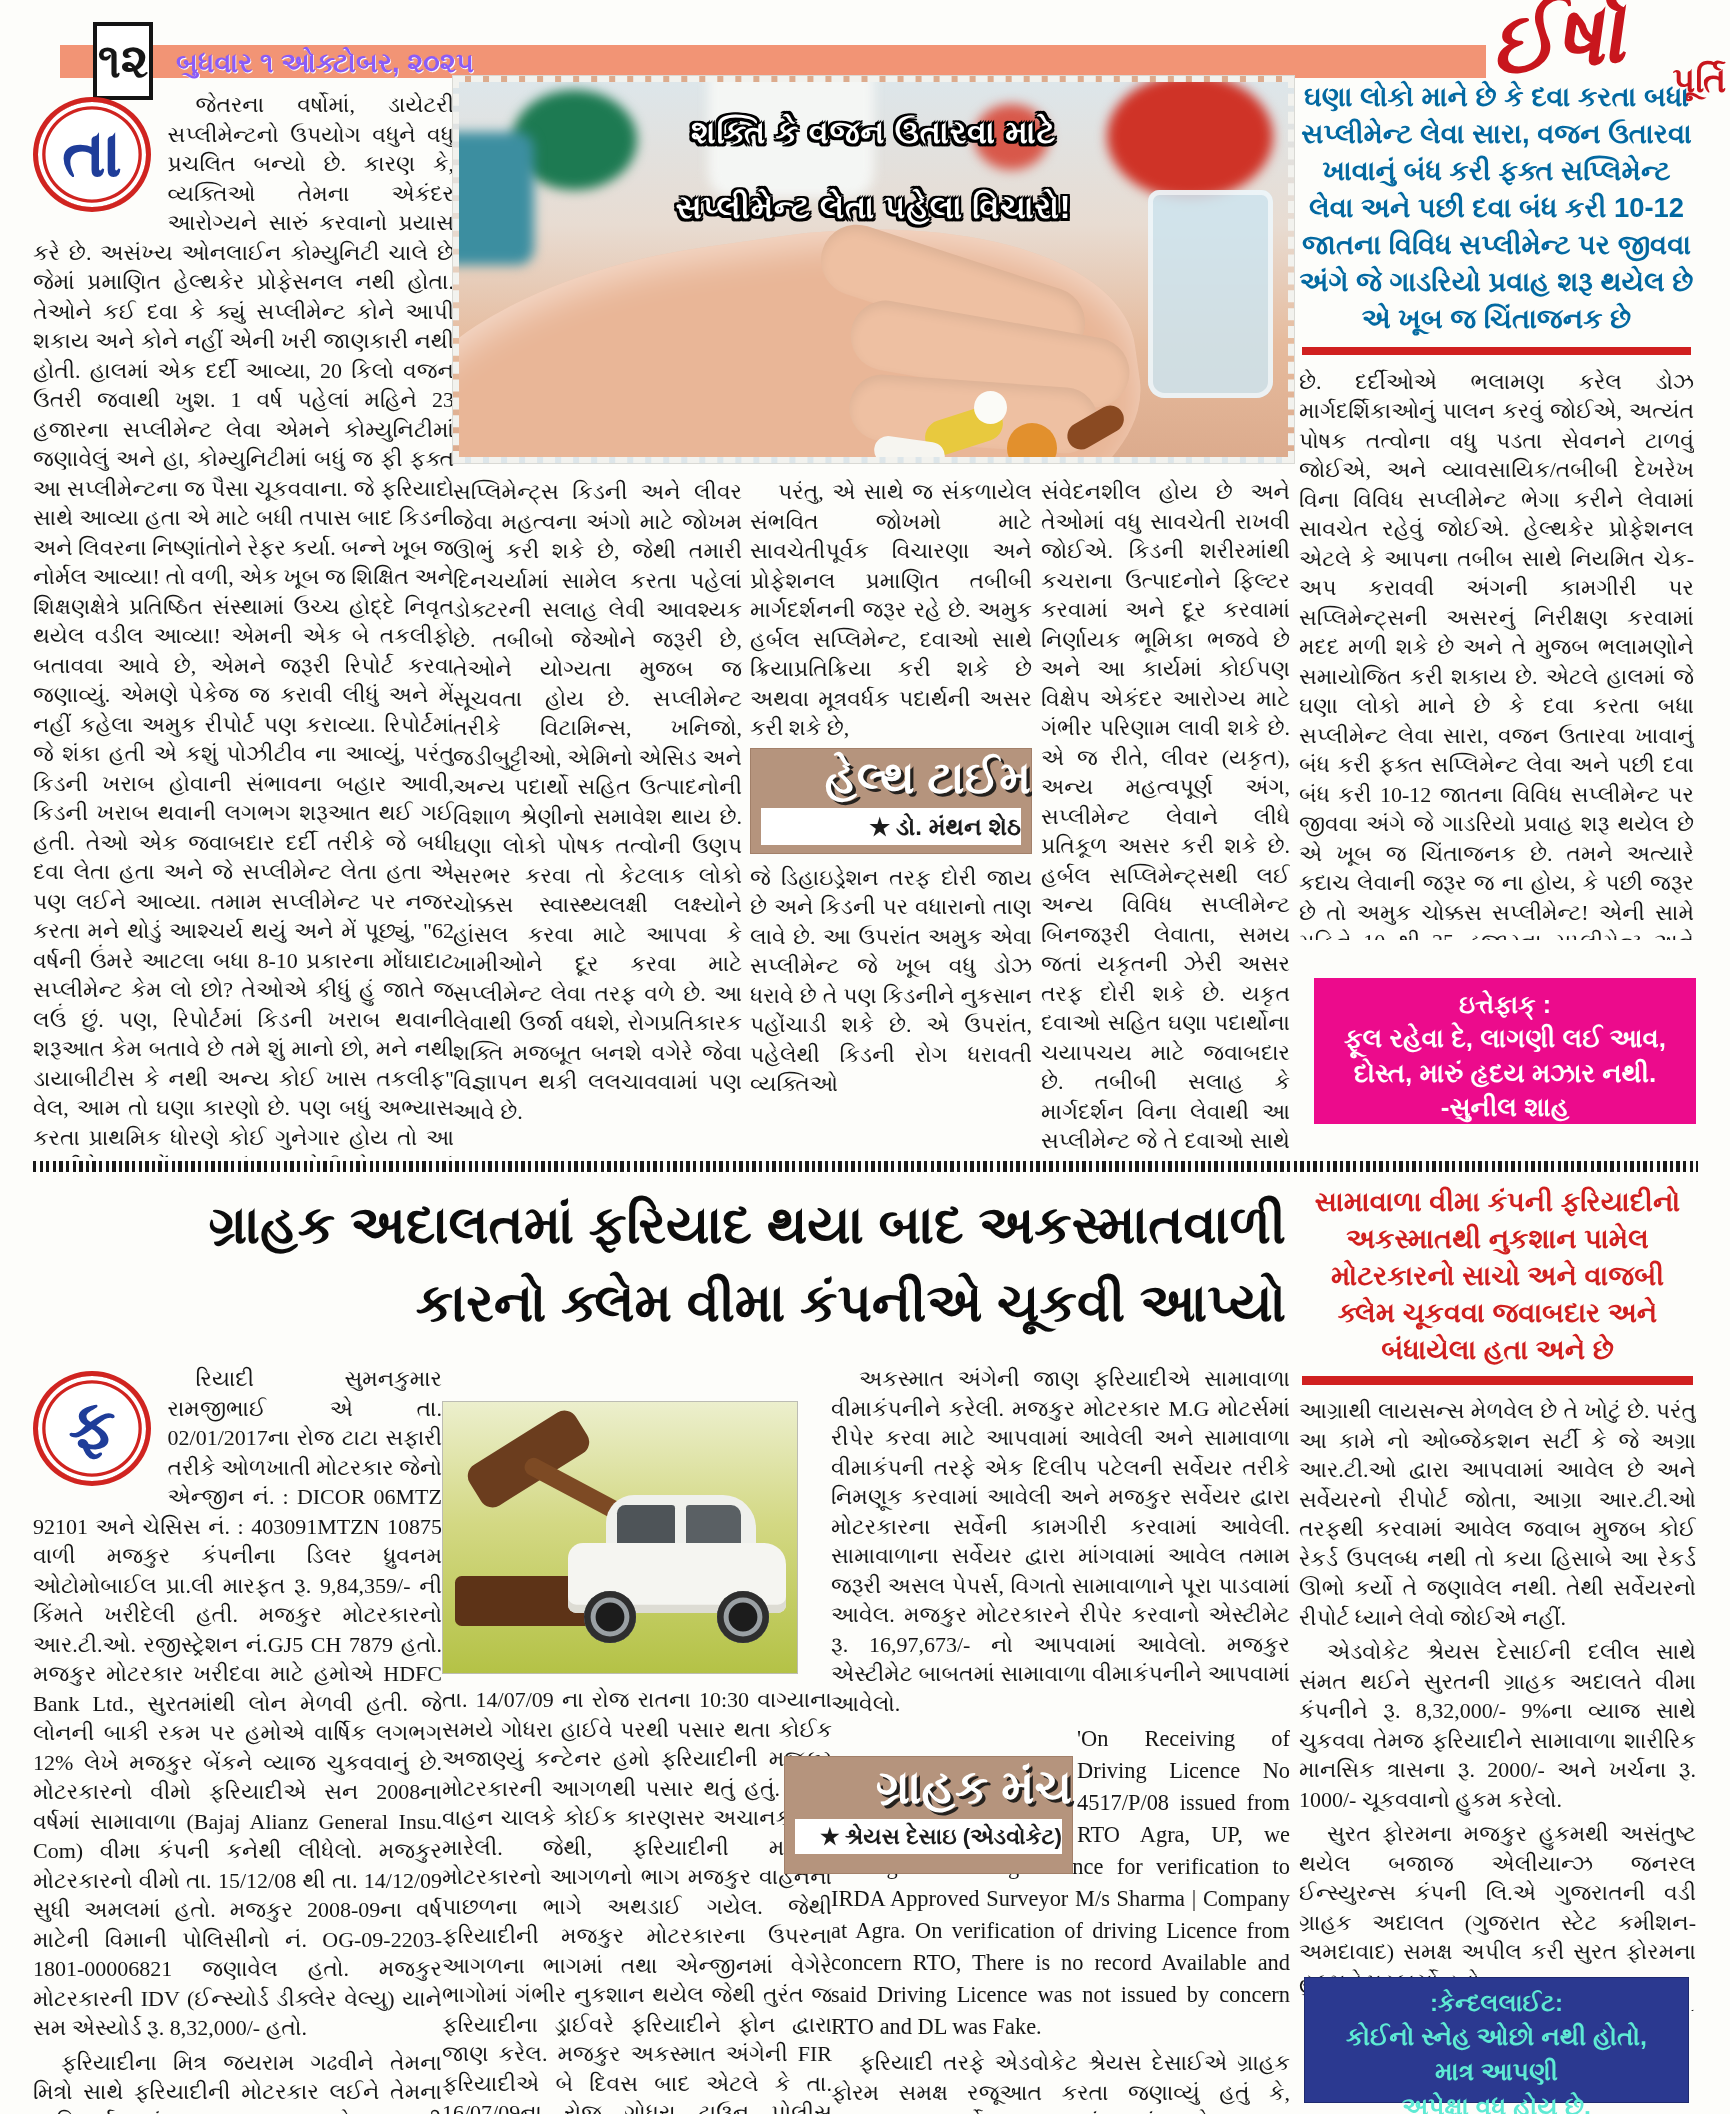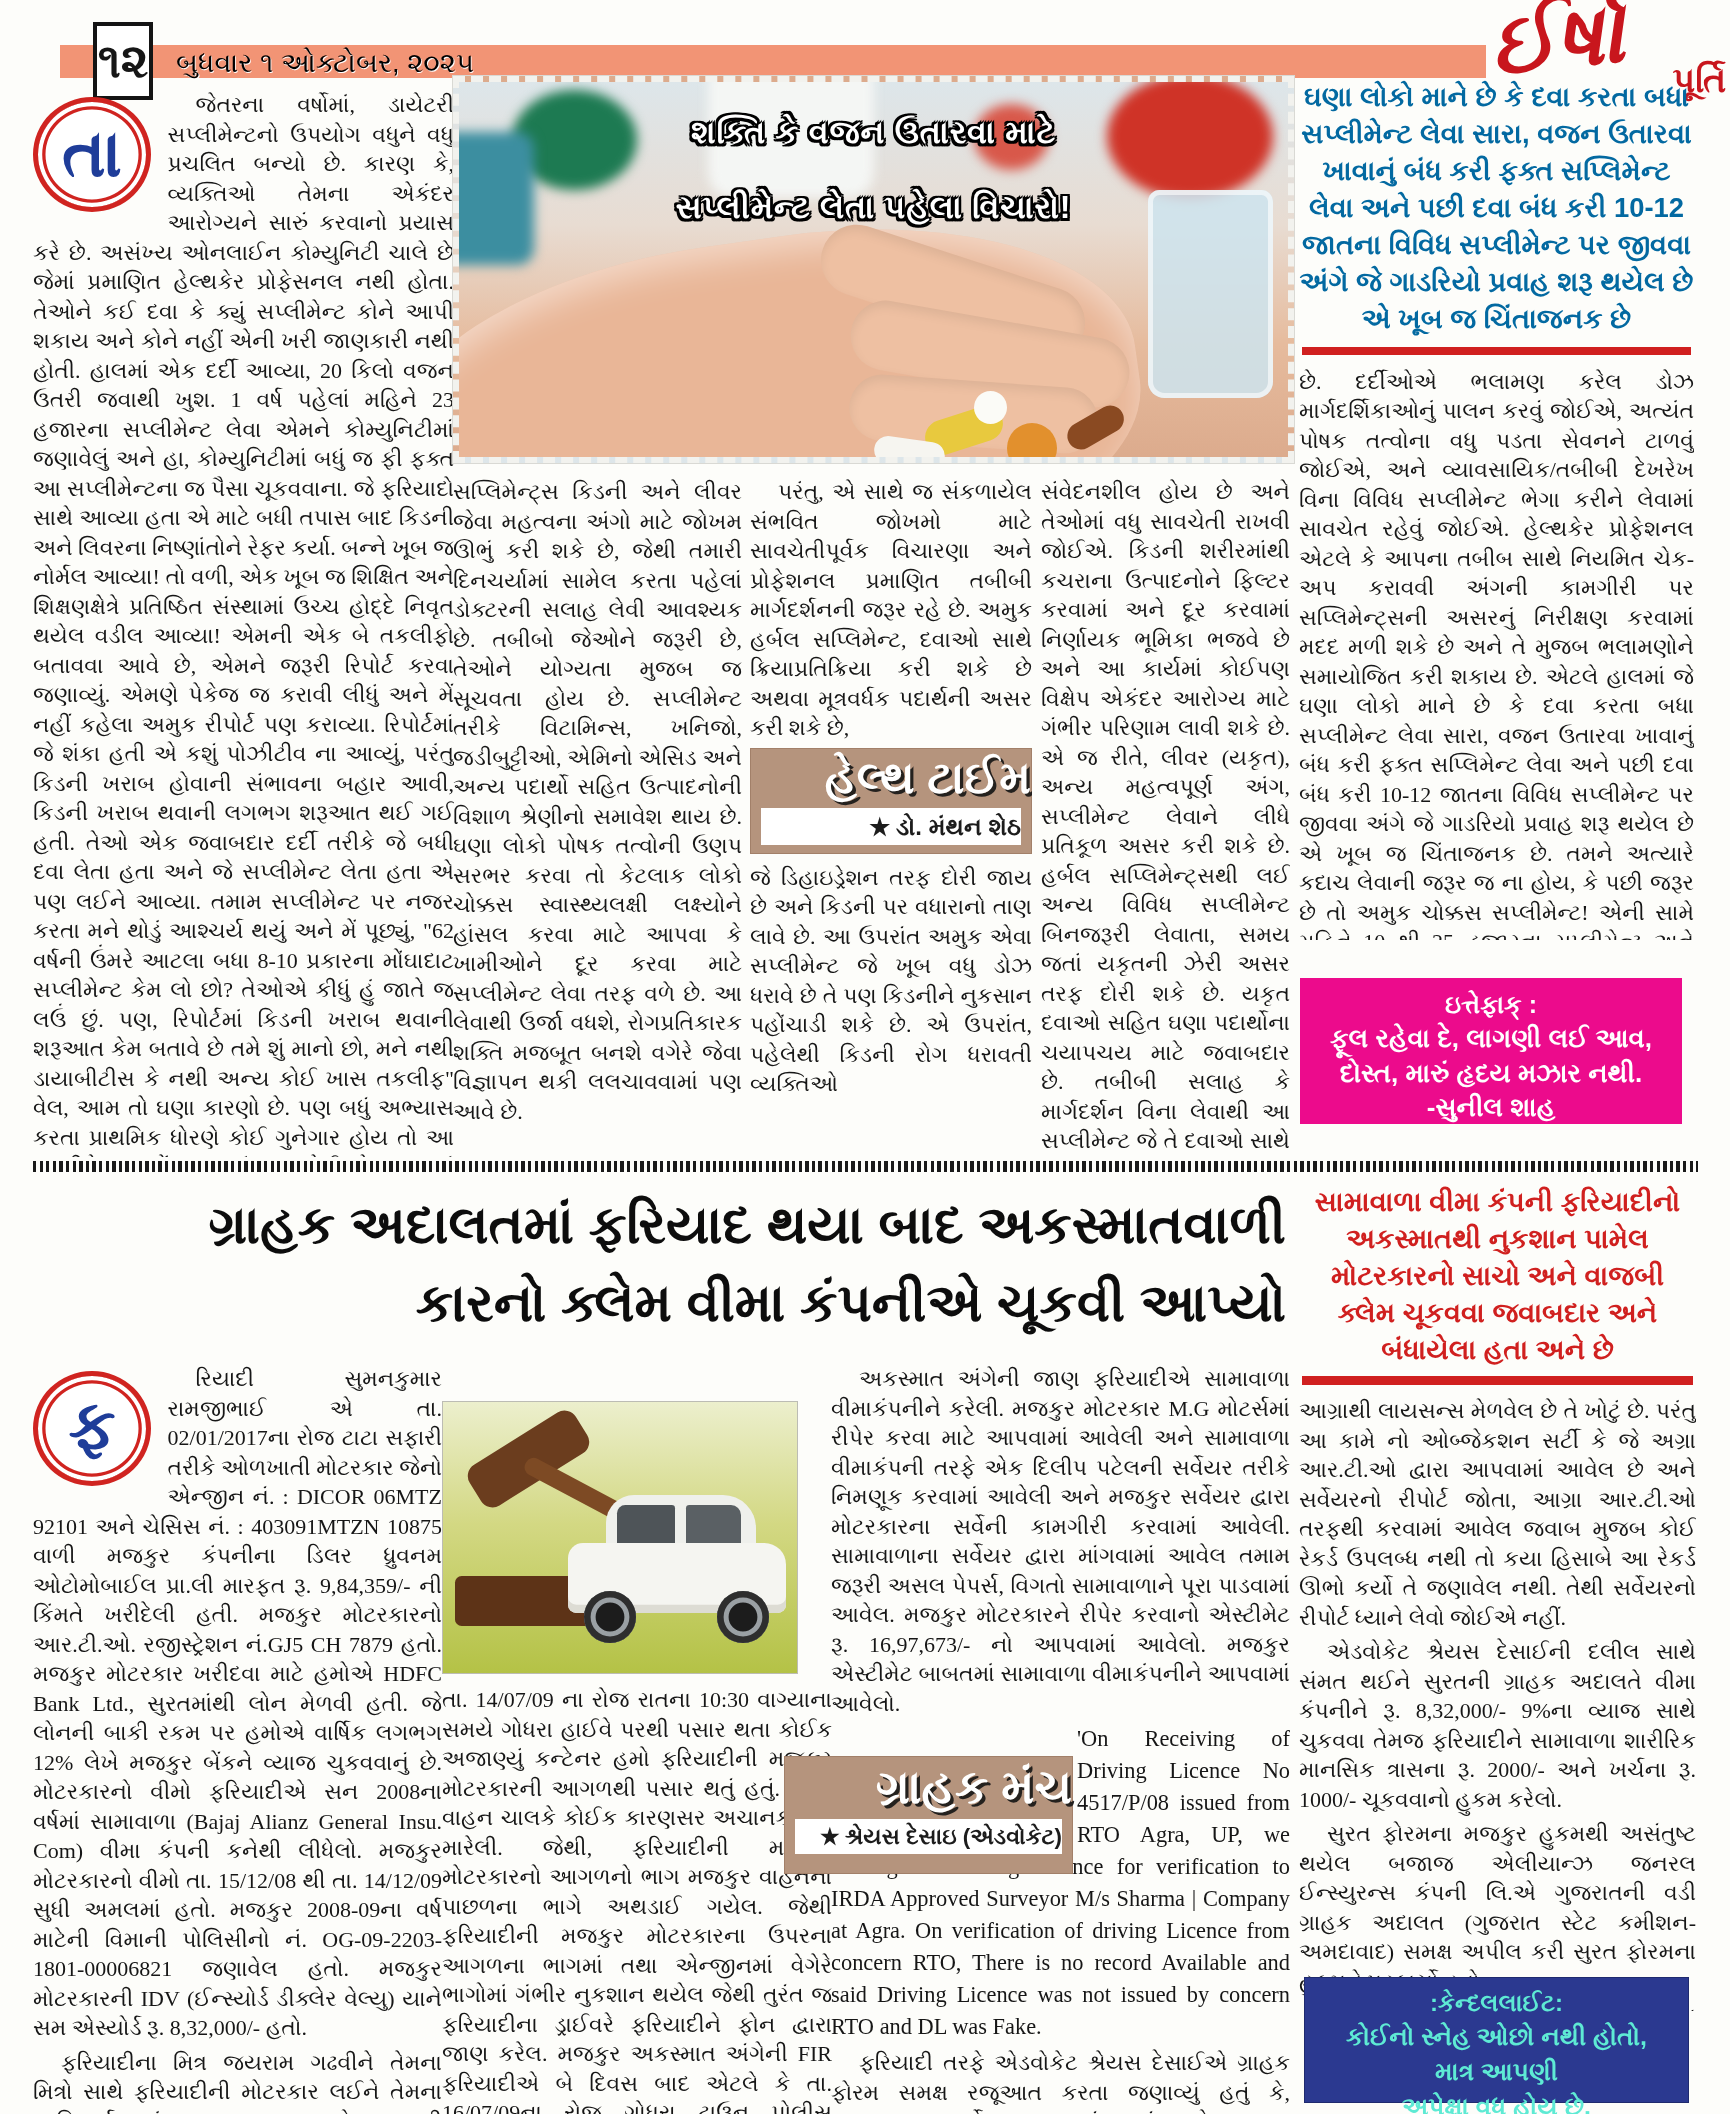--- a/index.html
+++ b/index.html
@@ -10,8 +10,8 @@
   .hbar{left:60px;top:45px;width:1426px;height:33px;background:#f2947202;background:#f29475;}
   .pgbox{left:93px;top:21.6px;width:60px;height:78px;background:#fff;border:4.2px solid #141414;
          box-sizing:border-box;text-align:center;font-size:47px;font-weight:bold;line-height:70px;}
-  .hdate{left:176px;top:47px;font-family:"Liberation Sans",sans-serif;font-size:27.4px;font-weight:normal;
-         color:#000000;text-shadow:0.8px 0.8px 0 #fff;}
+  .hdate{left:176px;top:47px;font-family:"Liberation Sans",sans-serif;font-size:27.4px;font-weight:bold;
+         color:#8b5cf6;text-shadow:0.8px 0.8px 0 #fff;}
   .masthead{left:1485px;top:0px;width:243px;height:104px;}
   .mast-script{position:absolute;left:5px;top:-11.6px;font-size:85px;color:#c8161d;font-style:italic;
          font-weight:bold;font-family:"DejaVu Serif",serif;transform:rotate(-6deg);}

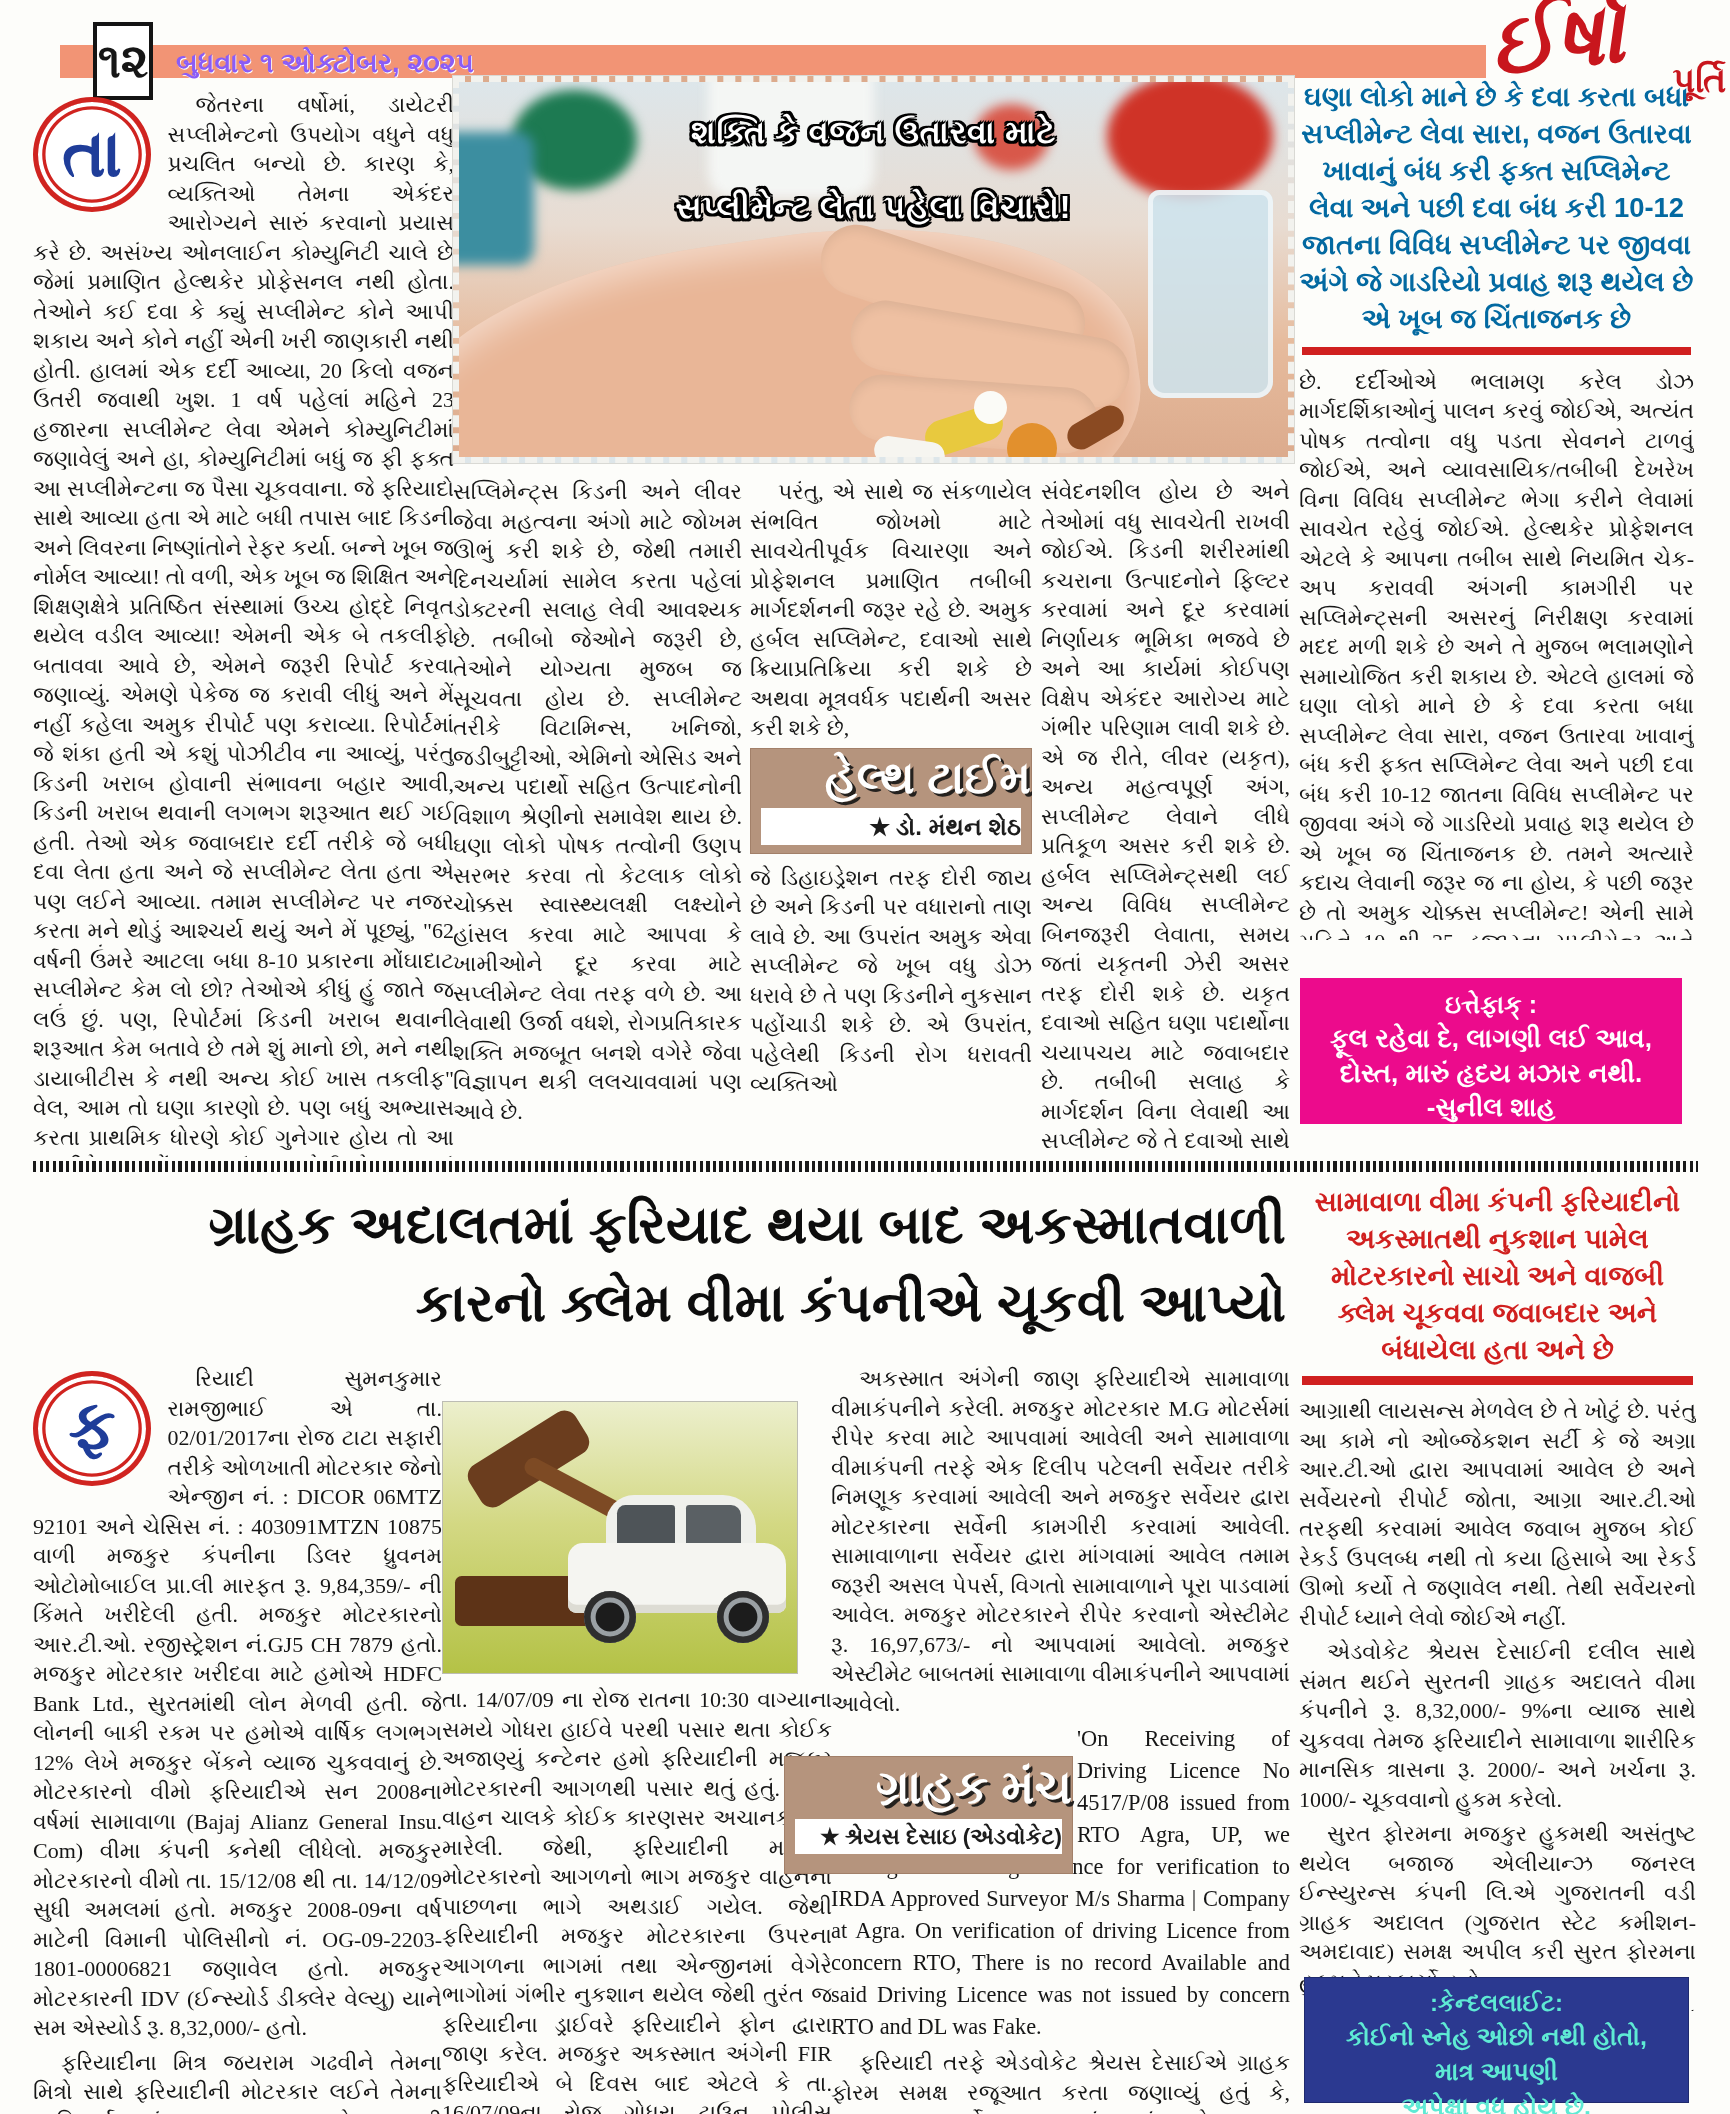--- a/index.html
+++ b/index.html
@@ -159,7 +159,7 @@
     <div class="body-txt col" style="height:573px;">
       <p style="text-indent:0;">છે. દર્દીઓએ ભલામણ કરેલ ડોઝ માર્ગદર્શિકાઓનું પાલન કરવું જોઈએ, અત્યંત પોષક તત્વોના વધુ પડતા સેવનને ટાળવું જોઈએ, અને વ્યાવસાયિક/તબીબી દેખરેખ વિના વિવિધ સપ્લીમેન્ટ ભેગા કરીને લેવામાં સાવચેત રહેવું જોઈએ. હેલ્થકેર પ્રોફેશનલ એટલે કે આપના તબીબ સાથે નિયમિત ચેક-અપ કરાવવી અંગની કામગીરી પર સપ્લિમેન્ટ્સની અસરનું નિરીક્ષણ કરવામાં મદદ મળી શકે છે અને તે મુજબ ભલામણોને સમાયોજિત કરી શકાય છે. એટલે હાલમાં જે ઘણા લોકો માને છે કે દવા કરતા બધા સપ્લીમેન્ટ લેવા સારા, વજન ઉતારવા ખાવાનું બંધ કરી ફક્ત સપ્લિમેન્ટ લેવા અને પછી દવા બંધ કરી 10-12 જાતના વિવિધ સપ્લીમેન્ટ પર જીવવા અંગે જે ગાડરિયો પ્રવાહ શરૂ થયેલ છે એ ખૂબ જ ચિંતાજનક છે. તમને અત્યારે કદાચ લેવાની જરૂર જ ના હોય, કે પછી જરૂર છે તો અમુક ચોક્કસ સપ્લીમેન્ટ! એની સામે મહિને 10 થી 25 હજારના સપ્લીમેન્ટ અને યોગ્યતા ધરાવતા તબીબના સલાહ સૂચન વિના લેવા એ તમારી પોતાની જાત સાથે છેતરપિંડી કરવા જેવું છે. બાકી તો પોતાના શરીર સાથે જ પ્રયોગો કરવા હોય તો ક્યાં કોઈ રોક-ટોક છે! બસ એ ધ્યાન રાખજો કે લિવર અને કિડની બહુ જ મોંઘા પડે છે અને આ પેલા નોન ક્વોલિફાયડ્ ટ્રેનર અને કોમ્યુનિટી વાળાને યાદ ચોક્કસ કરવા.</p>
     </div>
-    <div class="abs pinkbox" style="left:1px;top:900px;width:382px;height:146px;">
+    <div class="abs pinkbox" style="left:15px;top:900px;width:382px;height:146px;">
       <div class="pb-title">ઇત્તેફાક્ :</div>
       <div class="pb-line">ફૂલ રહેવા દે, લાગણી લઈ આવ,</div>
       <div class="pb-line">દોસ્ત, મારું હૃદય મઝાર નથી.</div>

